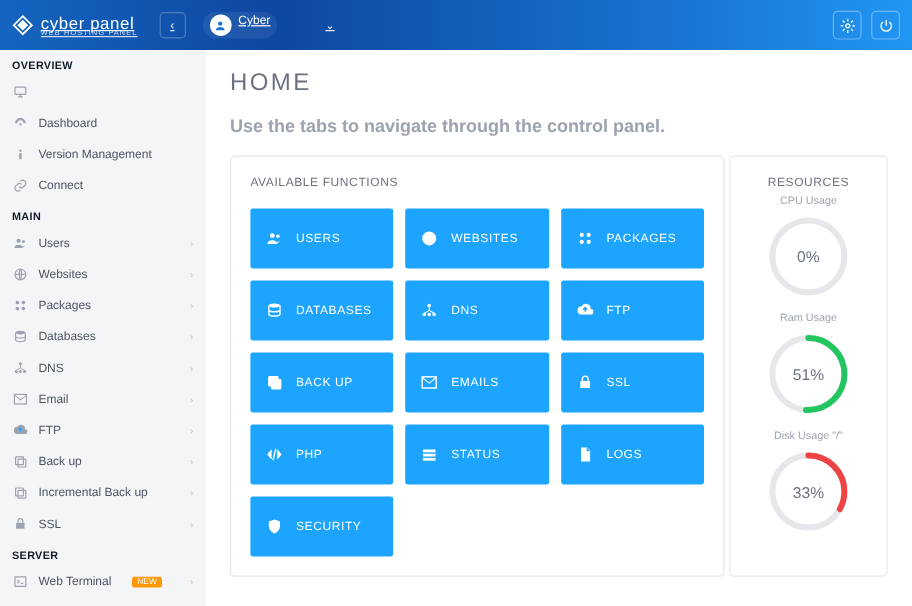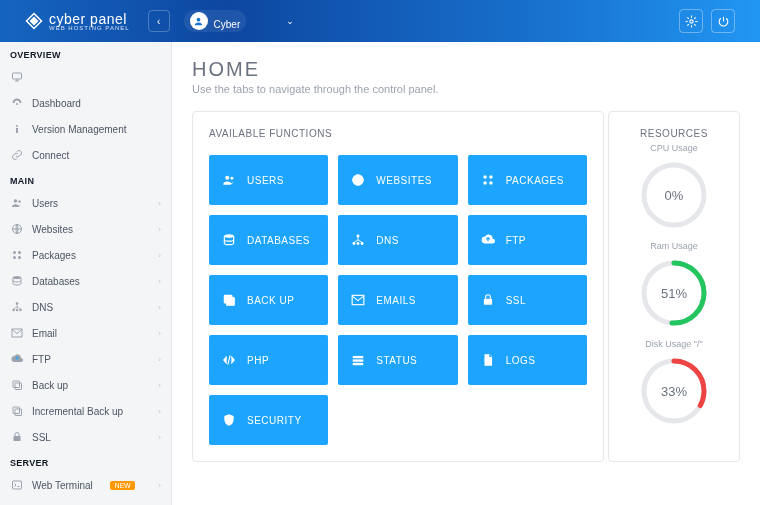--- a/index.html
+++ b/index.html
@@ -5,7 +5,7 @@
 * { margin: 0; padding: 0; box-sizing: border-box; font-family: -apple-system, BlinkMacSystemFont, "Segoe UI", Arial, sans-serif; }
 body { width: 760px; height: 505px; overflow: hidden; background: #fff; }
 
-.topbar { height: 42px; background: linear-gradient(90deg, #1565c0 0%, #0d47a1 30%, #1976d2 75%, #2196f3 100%); display: flex; align-items: center; padding: 0 25px; color: #fff; }
+.topbar { height: 42px; background: linear-gradient(90deg, #1565c0 0%, #0d47a1 30%, #1976d2 75%, #2196f3 100%); display: flex; align-items: center; padding: 0 10px; color: #fff; text-decoration: underline; }
 .logo { display: flex; align-items: center; gap: 6px; font-size: 14px; }
 .logo-diamond { width: 18px; height: 18px; display: flex; align-items: center; justify-content: center; }
 .logo-diamond svg { width: 18px; height: 18px; }

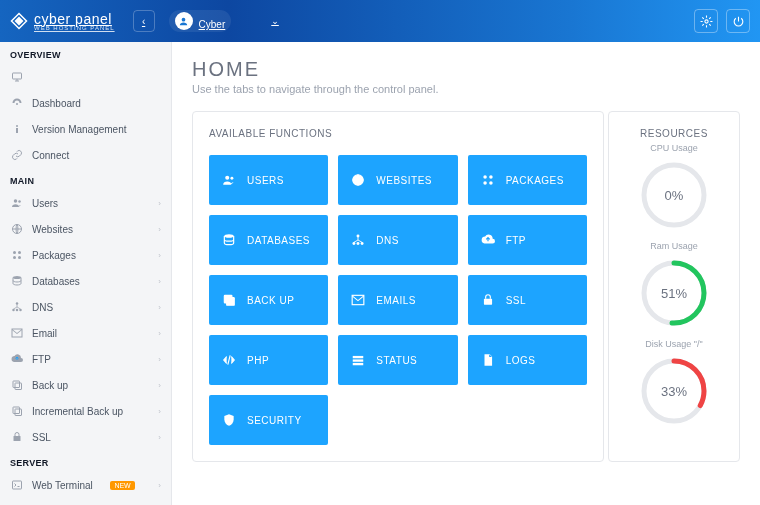--- a/index.html
+++ b/index.html
@@ -13,7 +13,7 @@
 .logo-sub { font-size: 6px; letter-spacing: 1px; margin-top: -2px; opacity: 0.8; }
 .logo-stack { display: flex; flex-direction: column; }
 .collapse-btn { margin-left: 18px; width: 22px; height: 22px; border: 1px solid rgba(255,255,255,0.25); border-radius: 4px; display: flex; align-items: center; justify-content: center; font-size: 10px; cursor: pointer; }
-.user-chip { margin-left: 14px; display: flex; align-items: flex-end; gap: 6px; background: rgba(255,255,255,0.08); border-radius: 14px; padding: 2px 6px; font-size: 10px; }
+.user-chip { margin-left: 14px; display: flex; align-items: flex-start; gap: 6px; background: rgba(255,255,255,0.08); border-radius: 14px; padding: 2px 6px; font-size: 10px; }
 .avatar-ico { width: 18px; height: 18px; border-radius: 50%; background: #fff; color: #1976d2; display: flex; align-items: center; justify-content: center; font-size: 11px; }
 .user-drop { margin-left: 40px; font-size: 9px; }
 .top-actions { margin-left: auto; display: flex; gap: 8px; }

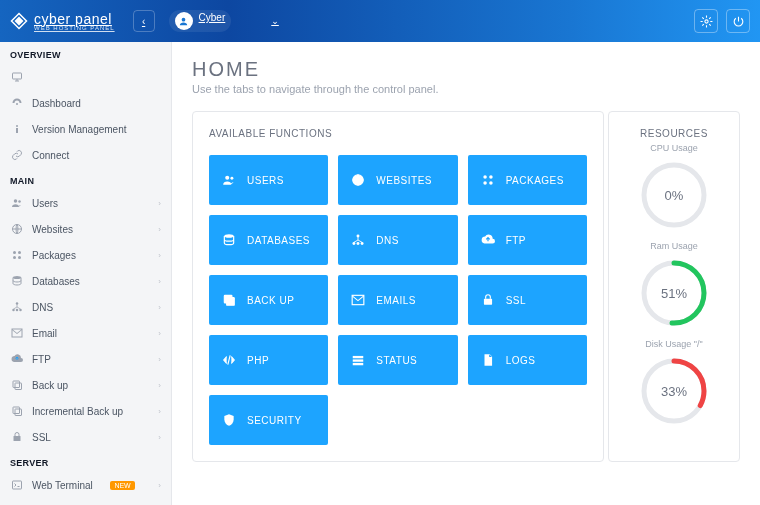--- a/index.html
+++ b/index.html
@@ -33,7 +33,7 @@
 .main { flex: 1; background: #fff; overflow-y: auto; padding: 16px 20px 30px; }
 .main::-webkit-scrollbar { width: 0; }
 .page-title { font-size: 20px; font-weight: 300; color: #6b7280; letter-spacing: 2px; }
-.page-sub { font-size: 11px; color: #9ca3af; margin-top: 2px; }
+.page-sub { font-size: 15px; color: #9ca3af; margin-top: 16px; font-weight: bold; }
 
 .content-row { display: flex; gap: 4px; margin-top: 16px; }
 .card { border: 1px solid #e5e7eb; border-radius: 4px; padding: 16px; }

